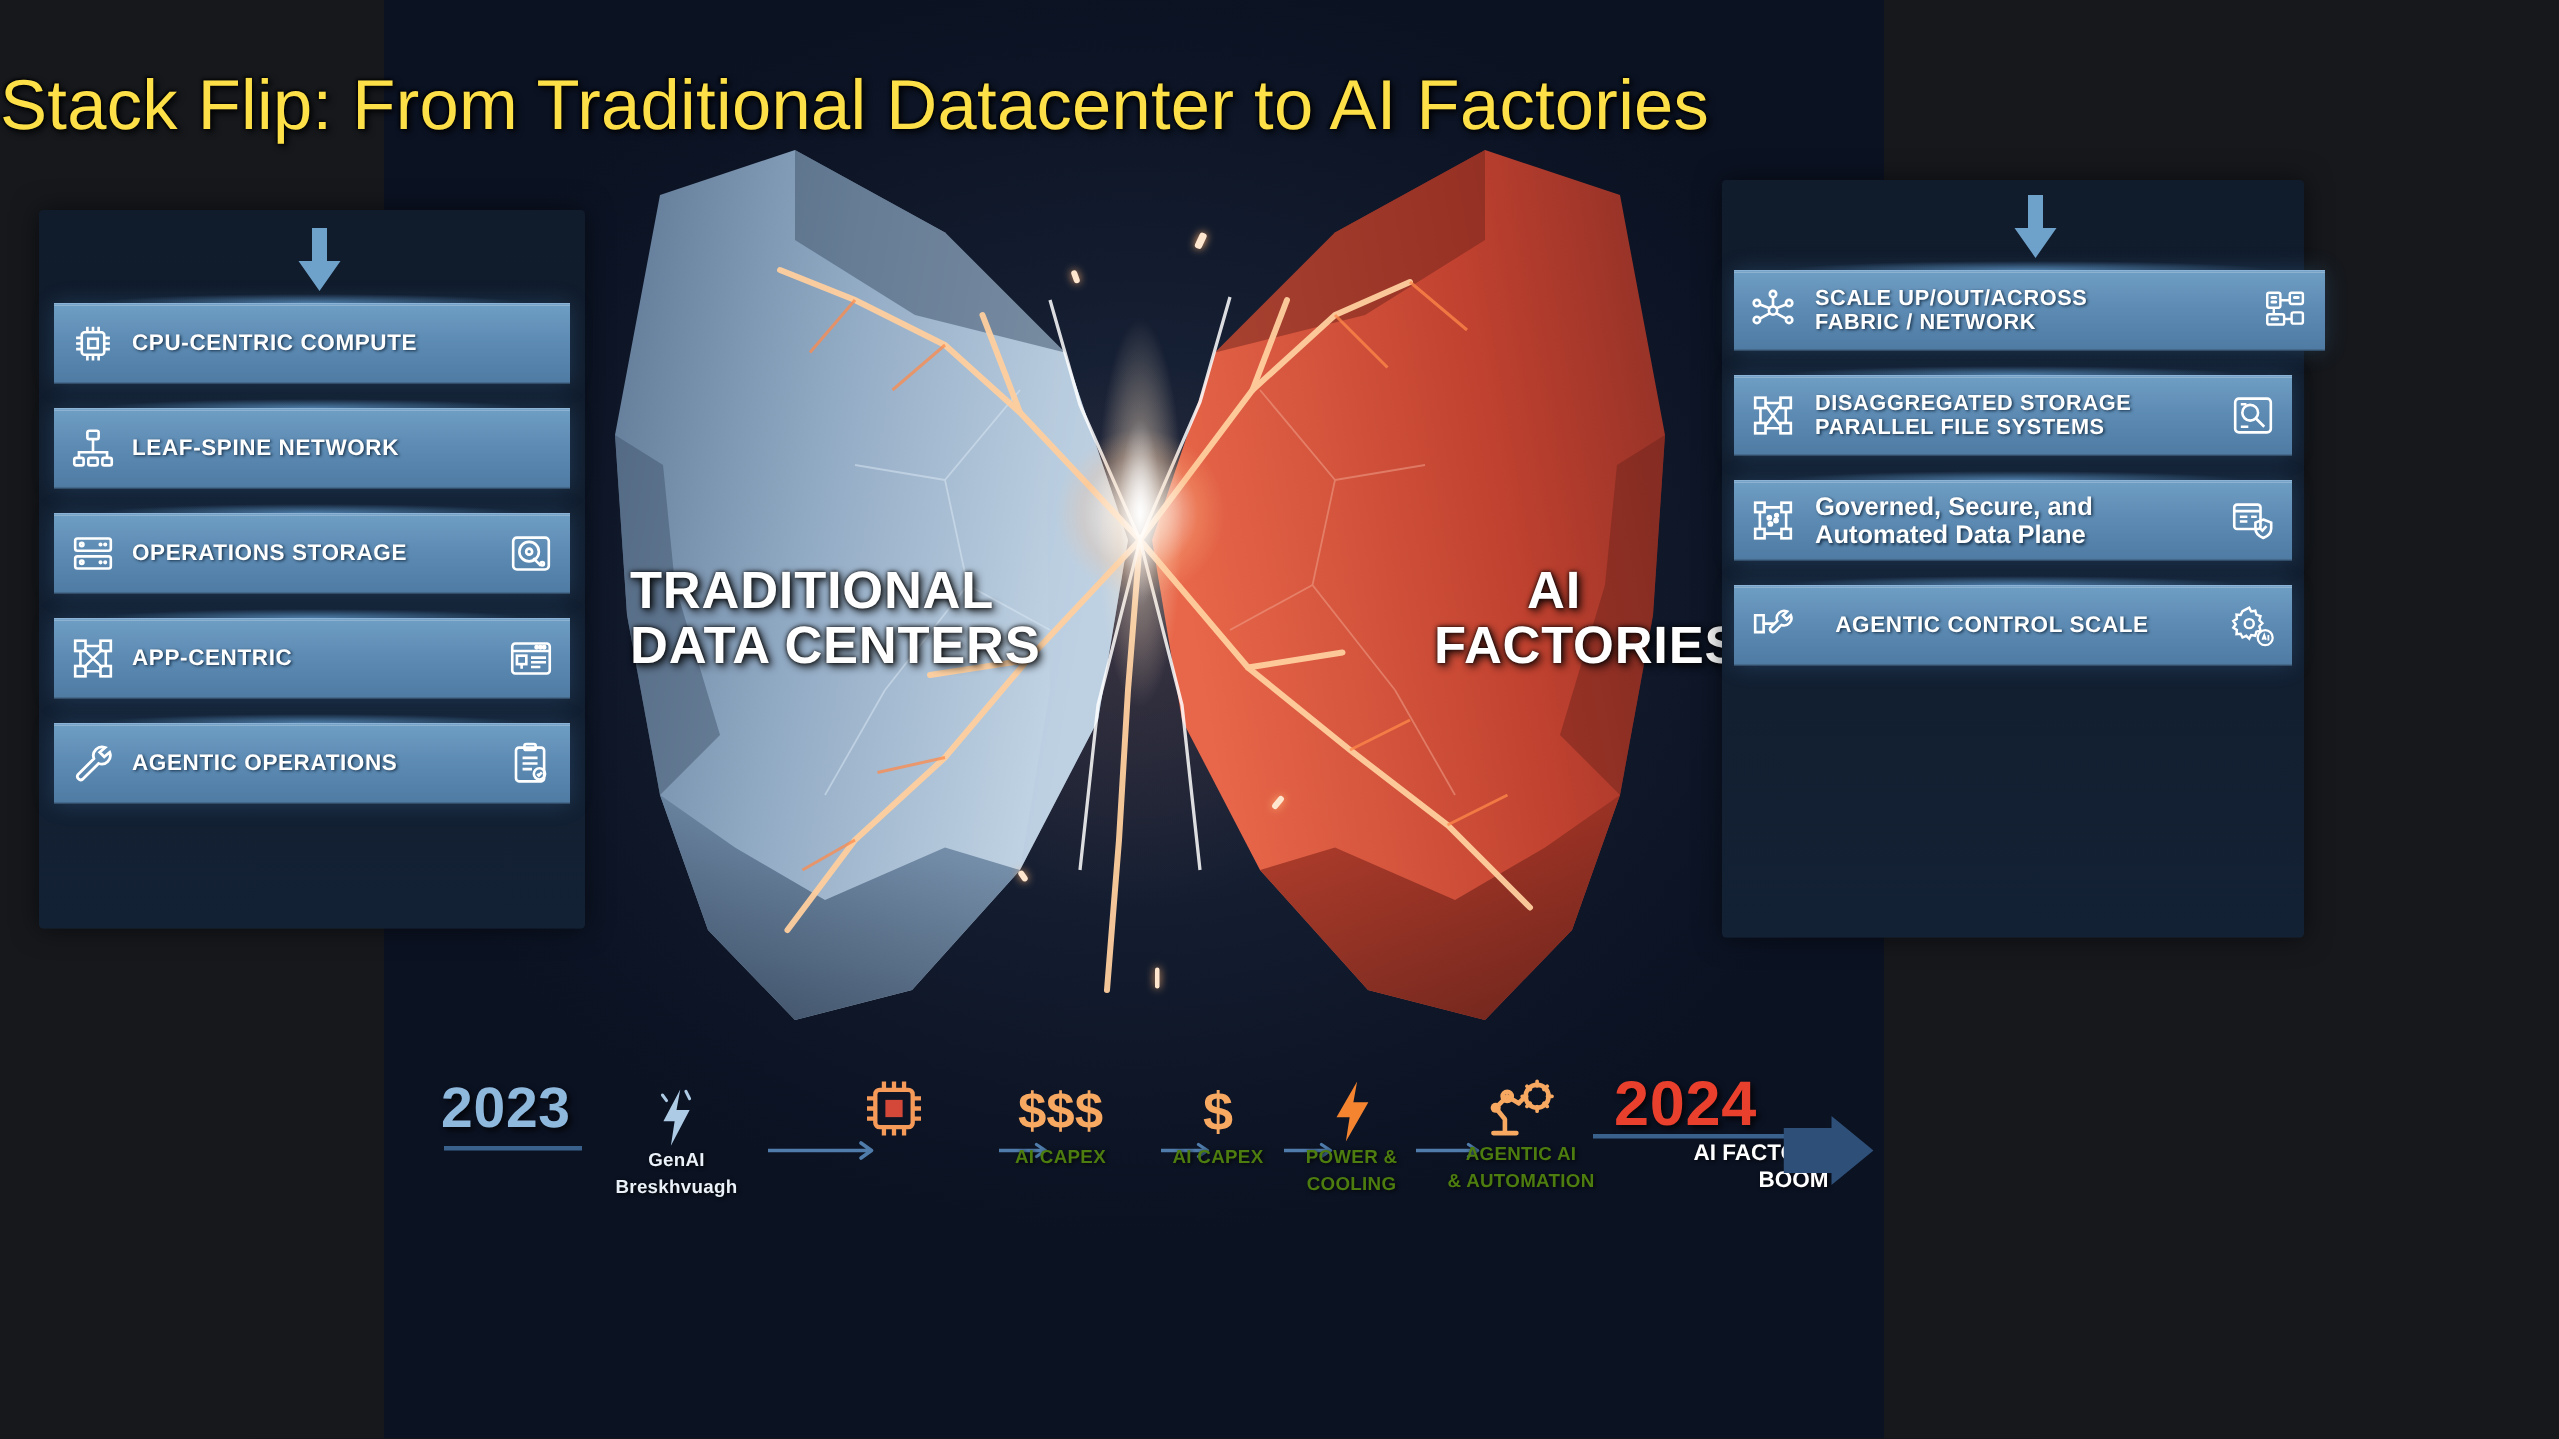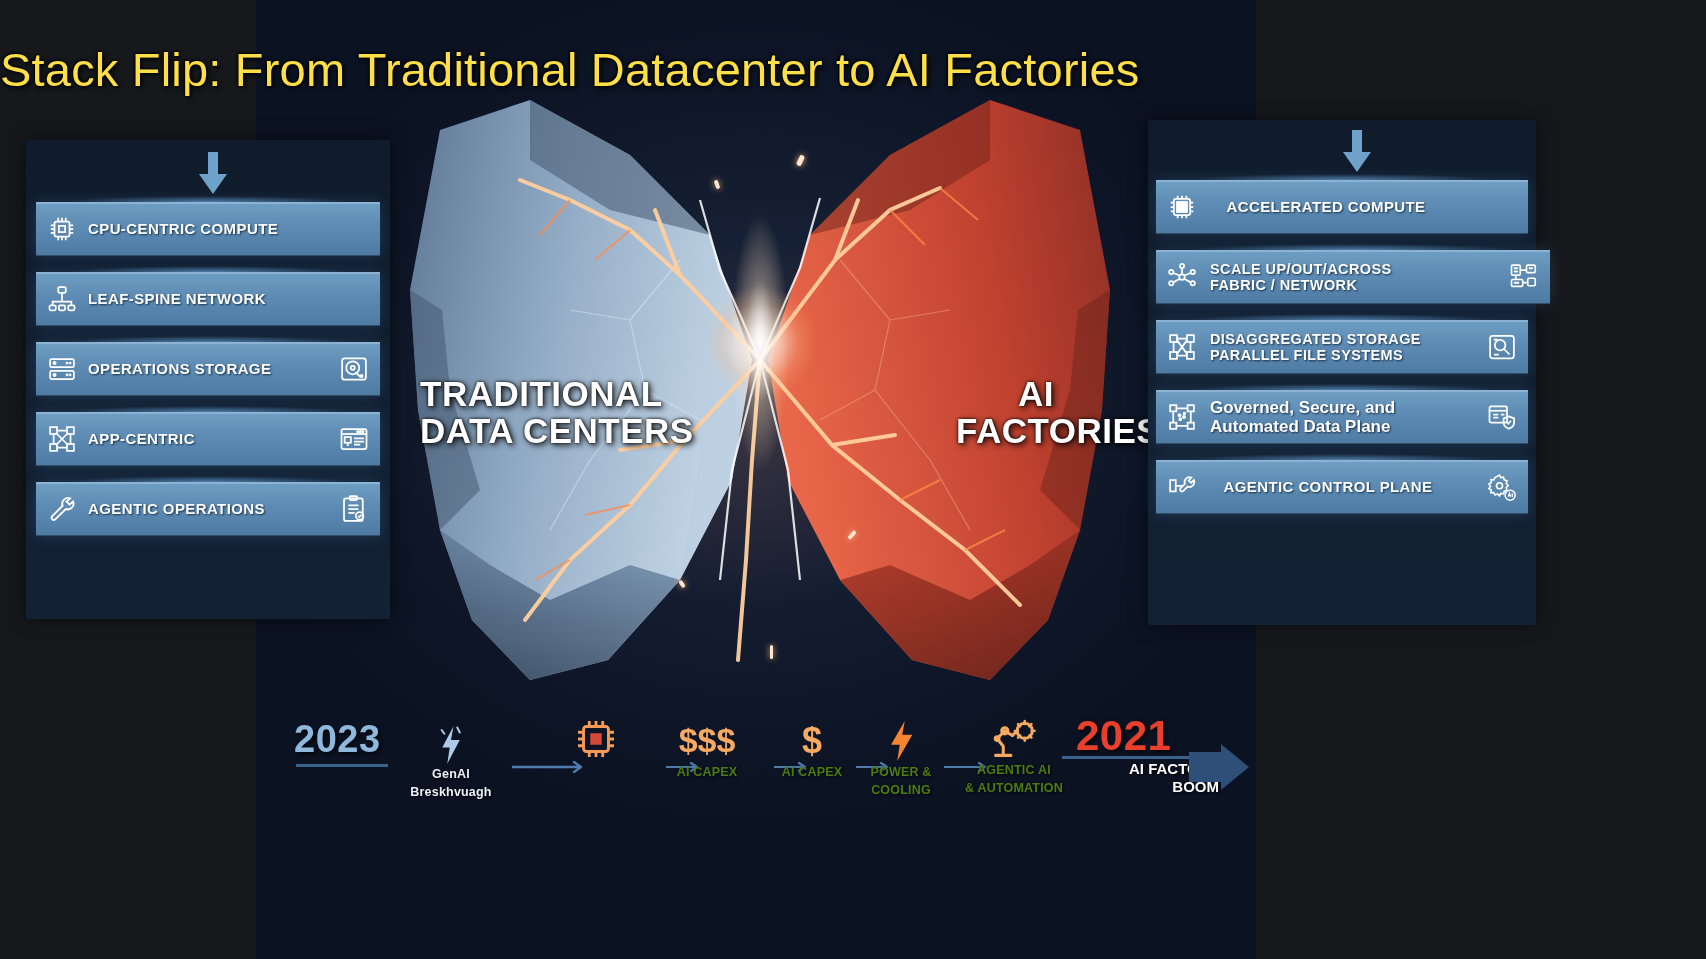--- a/index.html
+++ b/index.html
@@ -345,27 +345,6 @@
     </div>
 
     <div class="rows" style="top:60px;">
-      <div class="row">
-        <span class="ic-l">
-          <svg viewBox="0 0 24 24" fill="none" stroke="#fff" stroke-width="1.4">
-            <rect x="5.5" y="5.5" width="13" height="13" rx="1.5"></rect>
-            <g fill="#fff">
-                <rect x="8" y="8" width="2" height="2"></rect>
-                <rect x="11" y="8" width="2" height="2"></rect>
-                <rect x="14" y="8" width="2" height="2"></rect>
-            <rect x="8" y="11" width="2" height="2"></rect>
-                <rect x="11" y="11" width="2" height="2"></rect>
-                <rect x="14" y="11" width="2" height="2"></rect>
-            <rect x="8" y="14" width="2" height="2"></rect>
-                <rect x="11" y="14" width="2" height="2"></rect>
-                <rect x="14" y="14" width="2" height="2"></rect>
-              </g>
-            <path d="M8.5 5.5V3M12 5.5V3M15.5 5.5V3M8.5 21v-2.5M12 21v-2.5M15.5 21v-2.5M5.5 8.5H3M5.5 12H3M5.5 15.5H3M21 8.5h-2.5M21 12h-2.5M21 15.5h-2.5"></path>
-          </svg>
-        </span>
-        <span class="txt" style="text-align:center;padding-right:34px;">ACCELERATED COMPUTE</span>
-        <span class="ic-r"></span>
-      </div>
 
       <div class="row two wide">
         <span class="ic-l">

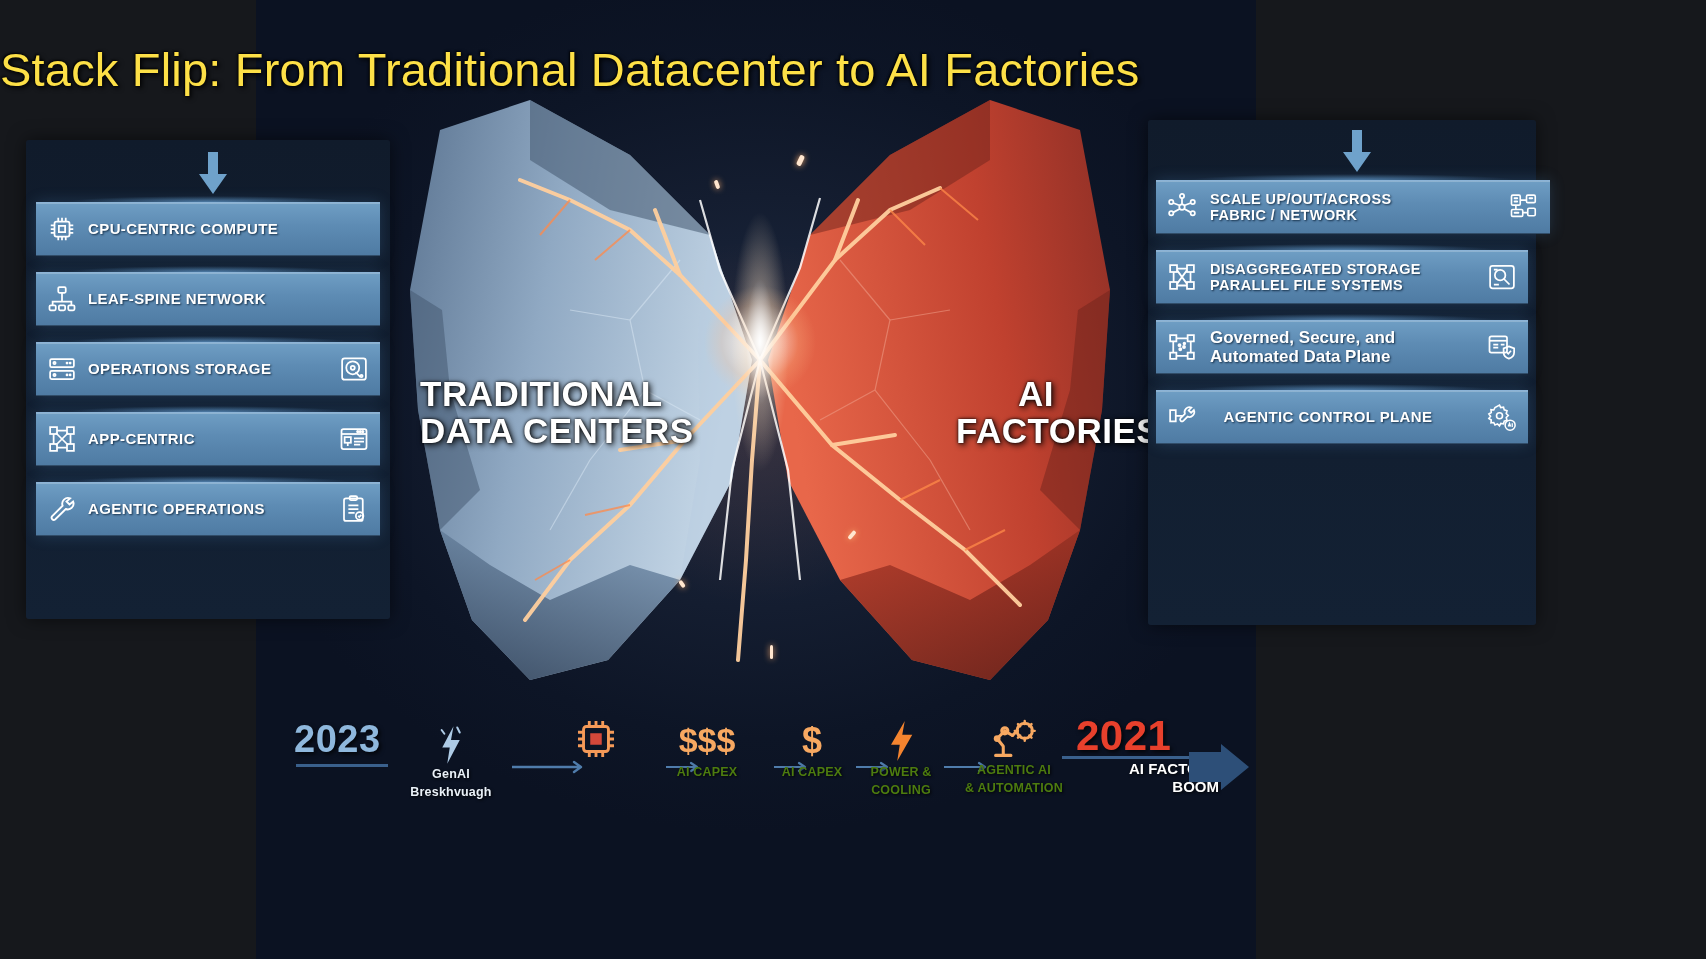--- a/index.html
+++ b/index.html
@@ -431,7 +431,7 @@
             <path d="M19.5 4.5a3.9 3.9 0 0 0-5.2 5l-3.6 3.6a1.6 1.6 0 0 0 2.2 2.2l3.6-3.6a3.9 3.9 0 0 0 5-5.2l-2.2 2.2-2-2z"></path>
           </svg>
         </span>
-        <span class="txt" style="text-align:center;padding-right:30px;">AGENTIC CONTROL PLANE</span>
+        <span class="txt" style="text-align:center;padding-right:30px;">AGENTIC CONTROL SCALE</span>
         <span class="ic-r">
           <svg viewBox="0 0 24 24" fill="none" stroke="#fff" stroke-width="1.3">
             <path d="M10 2.5l1 2 2.2-.4.6 2.2 2.2.7-.6 2.2 1.6 1.6-1.6 1.6.6 2.2-2.2.7-.6 2.2-2.2-.4-1 2-1.6-1.6-2 .9-1-2-2.2.2.2-2.2-1.9-1.2 1.3-1.8-1.3-1.8 1.9-1.2-.2-2.2 2.2.2 1-2z"></path>

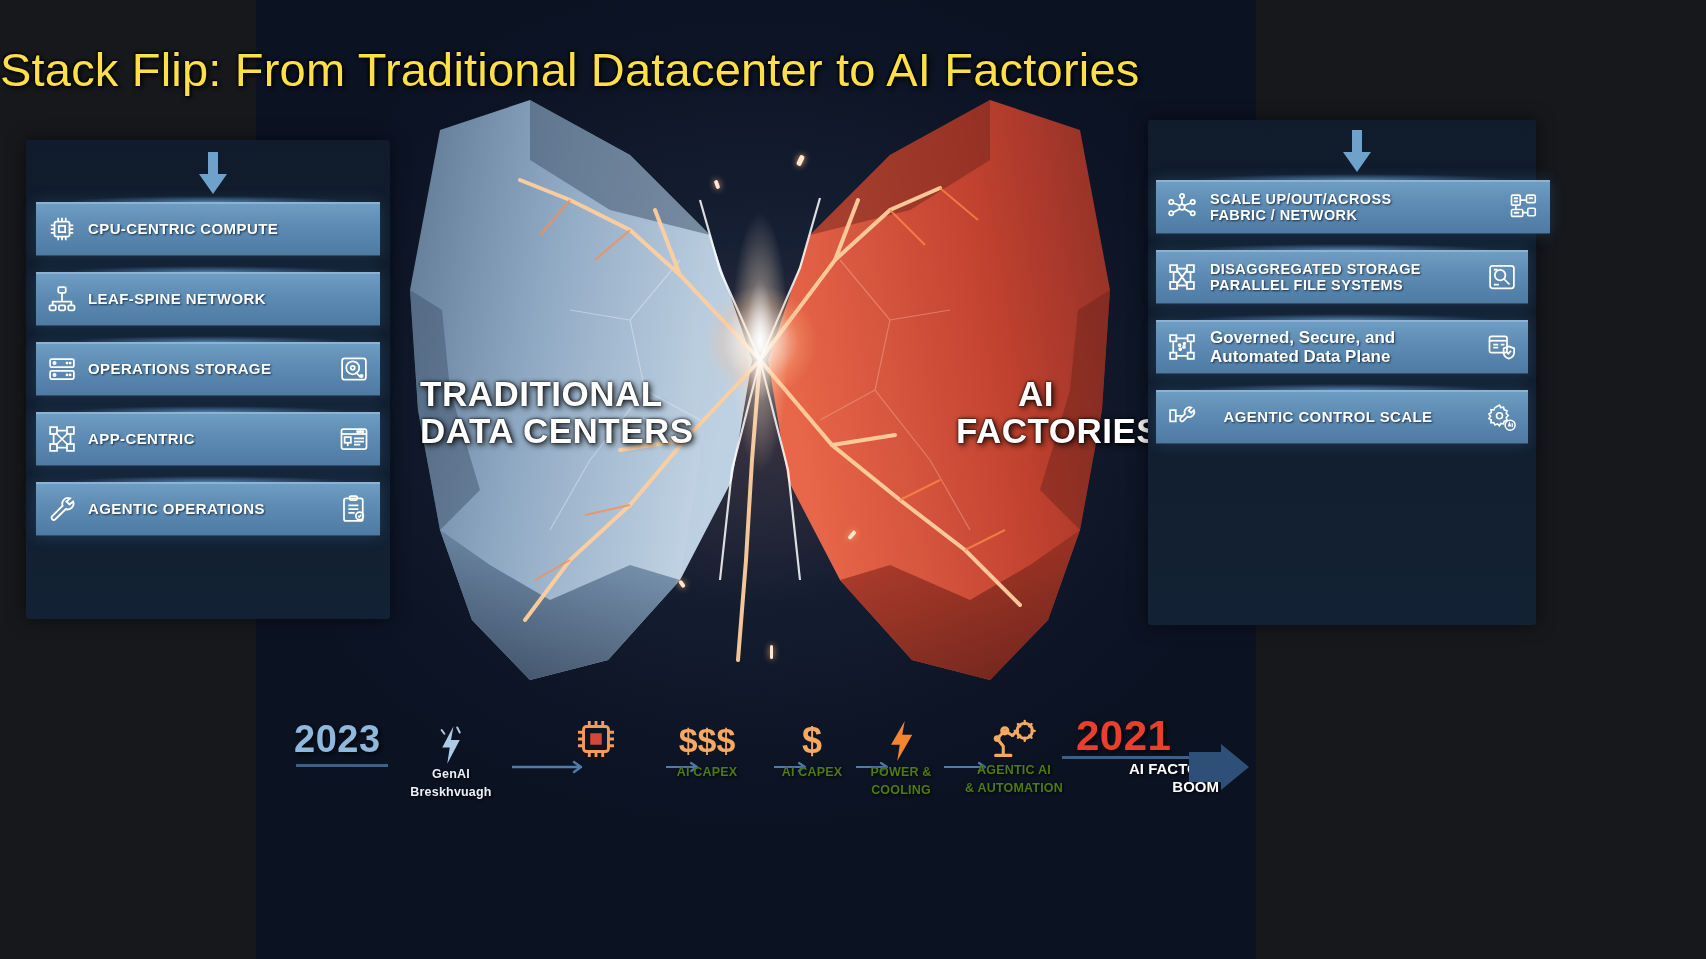--- a/index.html
+++ b/index.html
@@ -544,7 +544,7 @@
 &amp; AUTOMATION</span>
     </div>
 
-    <div class="tl-year end">2021</div>
+    <div class="tl-year end">2024</div>
     <div class="tl-end-rule"></div>
     <div class="tl-end-cap" style="white-space:pre-line;">AI FACTORY
 BOOM</div>

